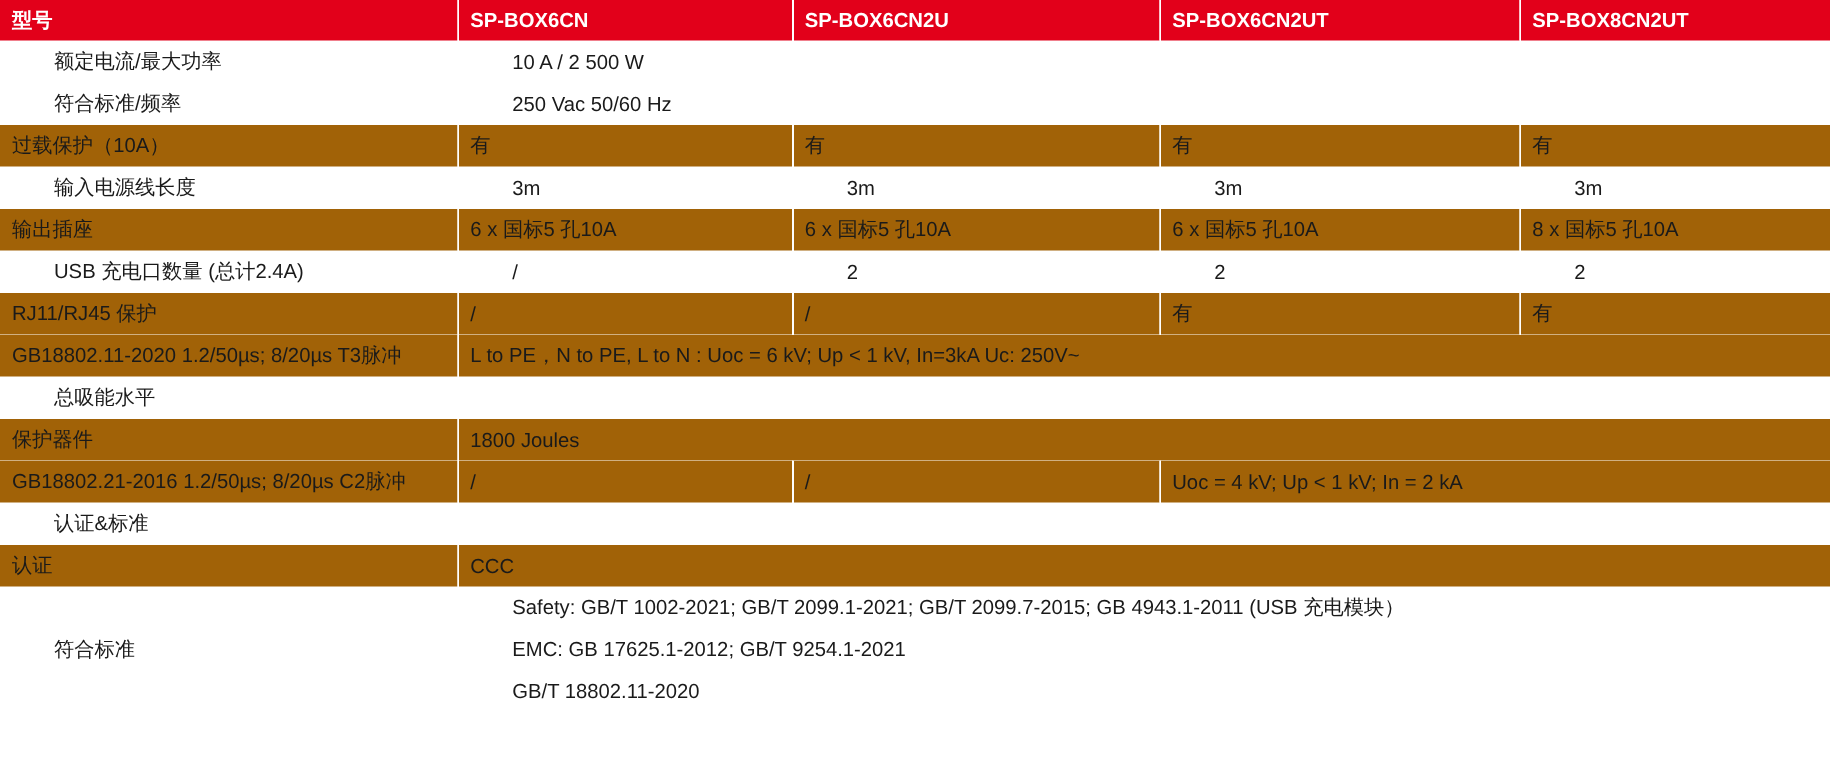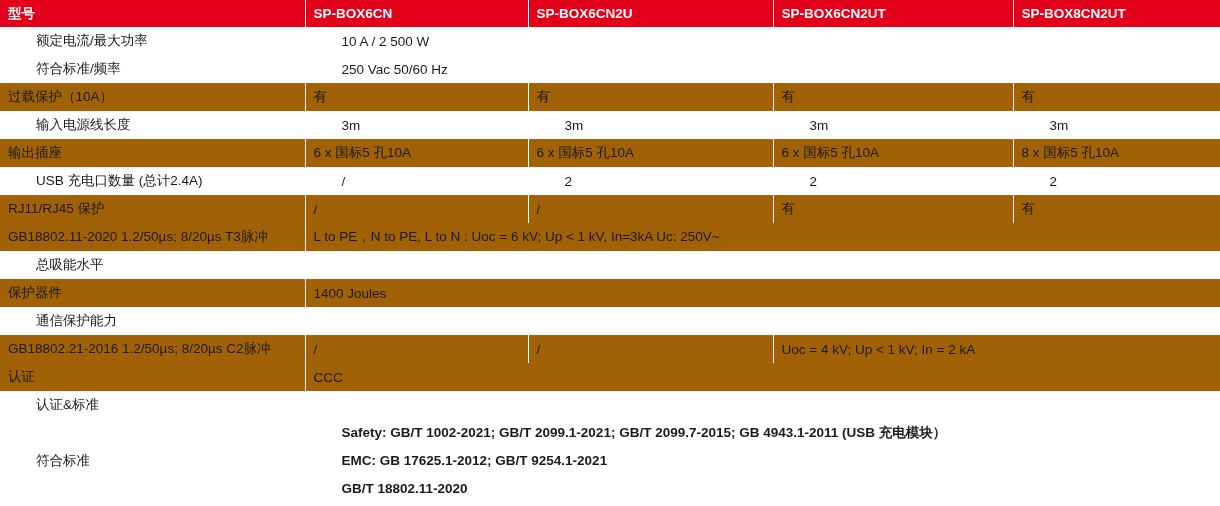--- a/index.html
+++ b/index.html
@@ -144,7 +144,7 @@
       </tr>
       <tr class="data-row shade">
         <td class="label">保护器件</td>
-        <td class="value" colspan="4">1400 Joules</td>
+        <td class="value" colspan="4">1800 Joules</td>
       </tr>
       <tr class="data-row plain">
         <td class="label">通信保护能力</td>

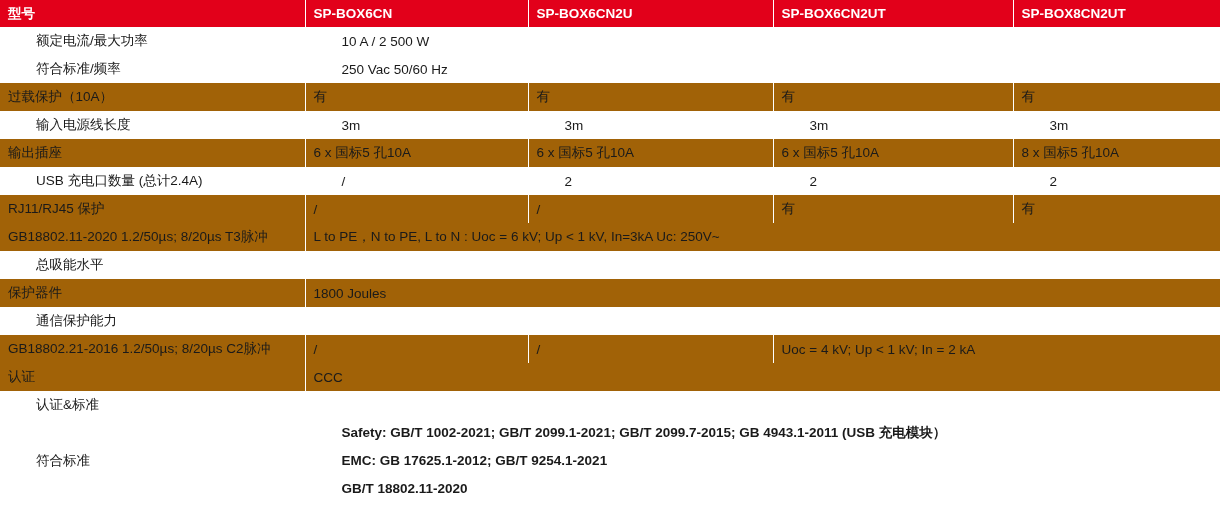--- a/index.html
+++ b/index.html
@@ -146,10 +146,6 @@
         <td class="label">保护器件</td>
         <td class="value" colspan="4">1800 Joules</td>
       </tr>
-      <tr class="data-row plain">
-        <td class="label">通信保护能力</td>
-        <td class="value" colspan="4"></td>
-      </tr>
       <tr class="data-row shade">
         <td class="label">GB18802.21-2016 1.2/50µs; 8/20µs C2脉冲</td>
         <td class="value">/</td>

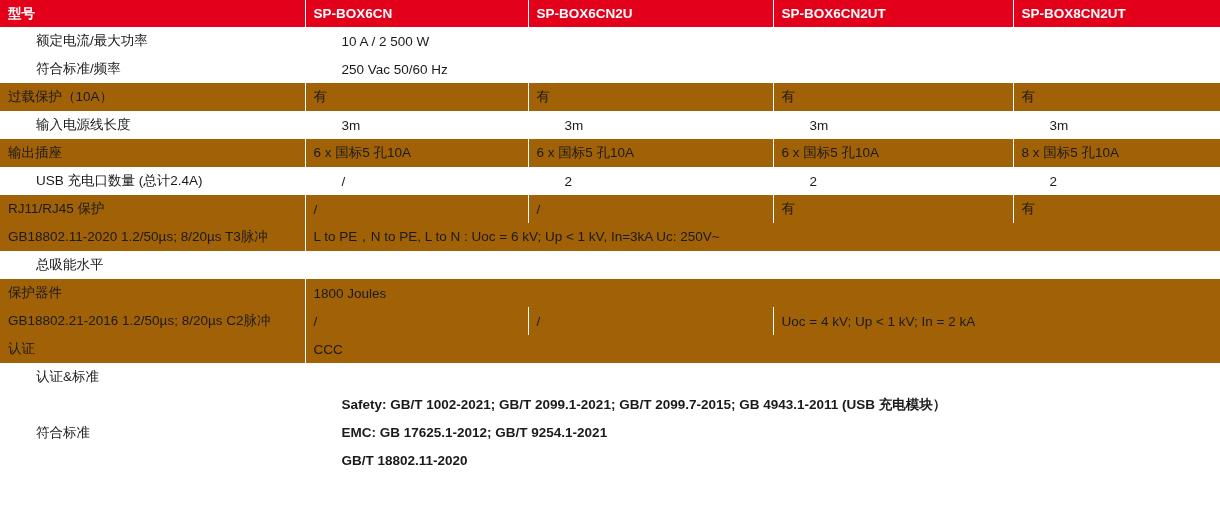--- a/index.html
+++ b/index.html
@@ -152,13 +152,13 @@
         <td class="value">/</td>
         <td class="value" colspan="2">Uoc = 4 kV; Up &lt; 1 kV; In = 2 kA</td>
       </tr>
+      <tr class="data-row plain">
+        <td class="label">认证&amp;标准</td>
+        <td class="value" colspan="4"></td>
+      </tr>
       <tr class="data-row shade">
         <td class="label">认证</td>
         <td class="value" colspan="4">CCC</td>
-      </tr>
-      <tr class="data-row plain">
-        <td class="label">认证&amp;标准</td>
-        <td class="value" colspan="4"></td>
       </tr>
       <tr class="data-row tall plain">
         <td class="label">符合标准</td>

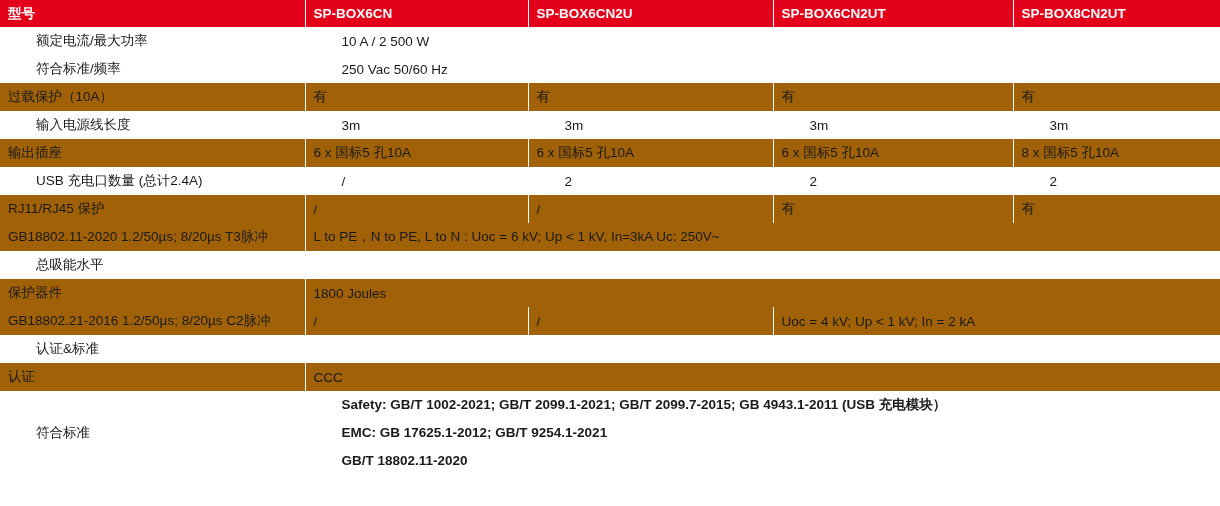--- a/index.html
+++ b/index.html
@@ -68,7 +68,7 @@
     padding-bottom: 0;
   }
   tr.tall td.label { vertical-align: middle; }
-  .line { display: block; font-weight: bold; }
+  .line { display: block; }
 </style>
 </head>
 <body>

